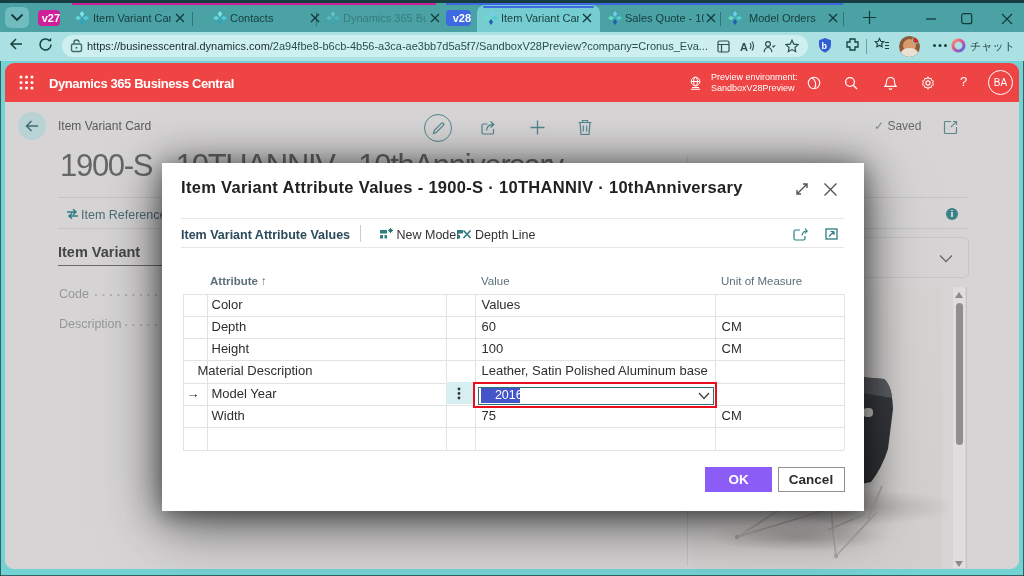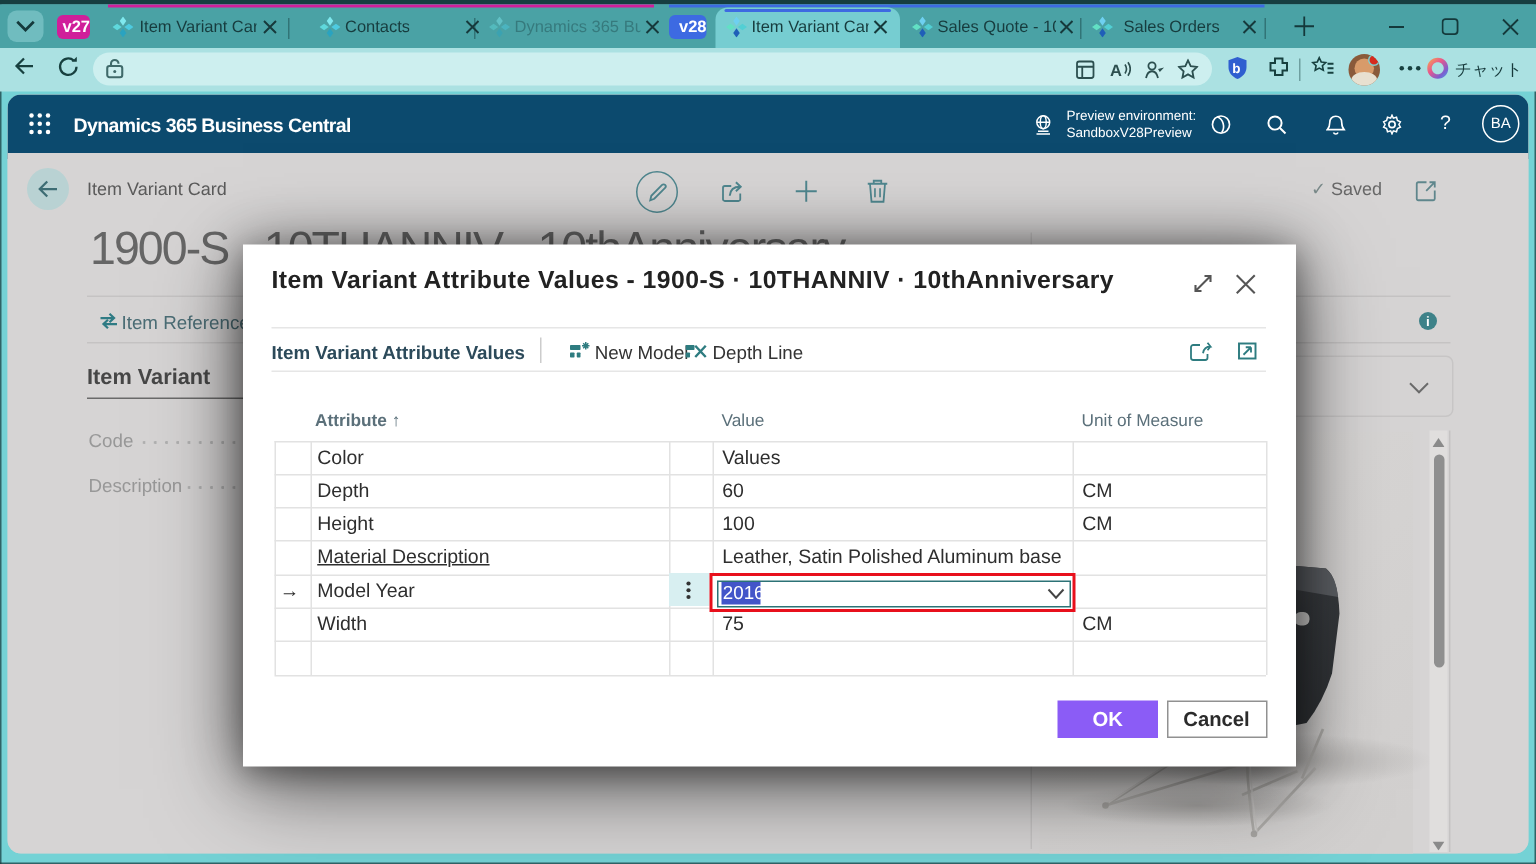--- a/index.html
+++ b/index.html
@@ -168,7 +168,7 @@
         <path d="M8 16L5.5 12.5 8 9 10.5 12.5Z" fill="#1f5fb8"></path>
         <path d="M0 8L3.5 5.5 7 8 3.5 10.5Z" fill="#62e0c4"></path>
       </svg>
-    <span class="ttl" style="left:27px;">Sales Orders</span>
+    <span class="ttl" style="left:27px;">Model Orders</span>
     <svg class="tx" style="left:106px;" width="10" height="10" viewBox="0 0 10 10">
         <path d="M1 1L9 9M9 1L1 9" stroke="#16393b" stroke-width="1.3"></path>
       </svg>

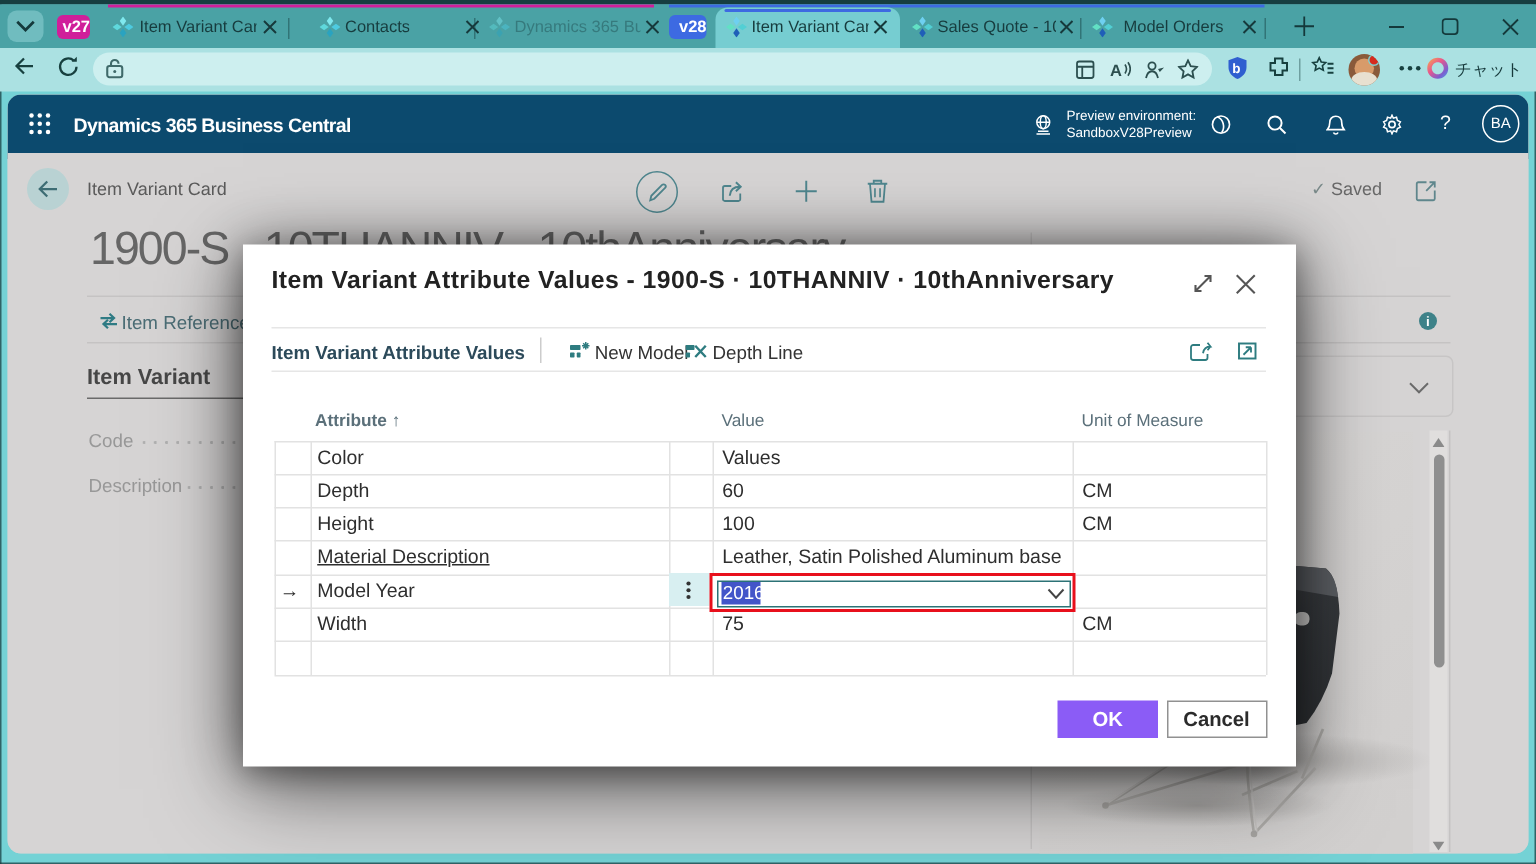--- a/index.html
+++ b/index.html
@@ -202,6 +202,7 @@
         <path d="M4 5V3.5a2.5 2.5 0 0 1 5 0" stroke="#3f6a6a" stroke-width="1.4" fill="none"></path>
         <circle cx="6.5" cy="8.7" r="1" fill="#3f6a6a"></circle>
       </svg>
+    <div class="abs" id="urltxt"><b>https://businesscentral.dynamics.com</b>/2a94fbe8-b6cb-4b56-a3ca-ae3bb7d5a5f7/SandboxV28Preview?company=Cronus_Eva...</div>
     <svg class="abs" style="left:655px;top:5px;" width="13" height="13" viewBox="0 0 13 13">
         <rect x="1" y="1" width="11" height="11" rx="1.5" stroke="#2c4f4f" stroke-width="1.2" fill="none"></rect>
         <path d="M1 4.5h11M4.5 4.5V12" stroke="#2c4f4f" stroke-width="1.2"></path>

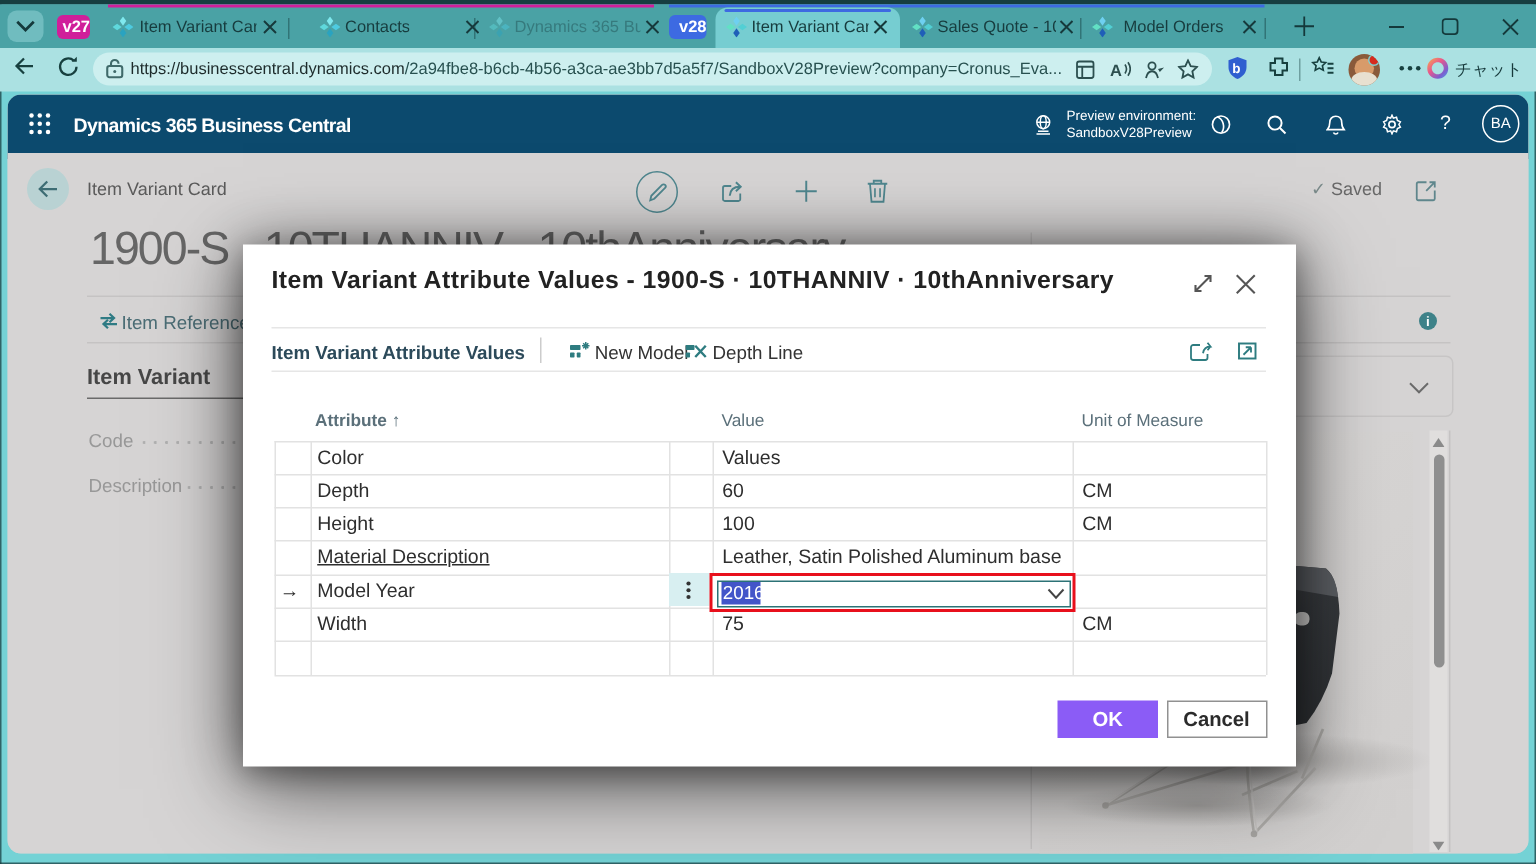--- a/index.html
+++ b/index.html
@@ -36,7 +36,7 @@
   #copi{left:951px;top:3px;position:absolute;font-size:11px;color:#16393b;}
   
   #frame{left:5px;top:63px;width:1014px;height:506px;border-radius:9px;overflow:hidden;background:#d6d4d4;}
-  #bcbar{left:0;top:0;width:1014px;height:43px;background:#0c4a6e;}
+  #bcbar{left:0;top:0;width:1014px;height:43px;background:#ef4444;}
   #bcbar .t{position:absolute;left:44px;top:13px;color:#fff;font-size:13px;font-weight:bold;letter-spacing:-0.4px;}
   #envtxt{position:absolute;left:706px;top:8.5px;color:#fff;font-size:9px;line-height:11px;}
   #ba{position:absolute;left:983px;top:7px;width:23px;height:23px;border:1.5px solid #fff;border-radius:50%;

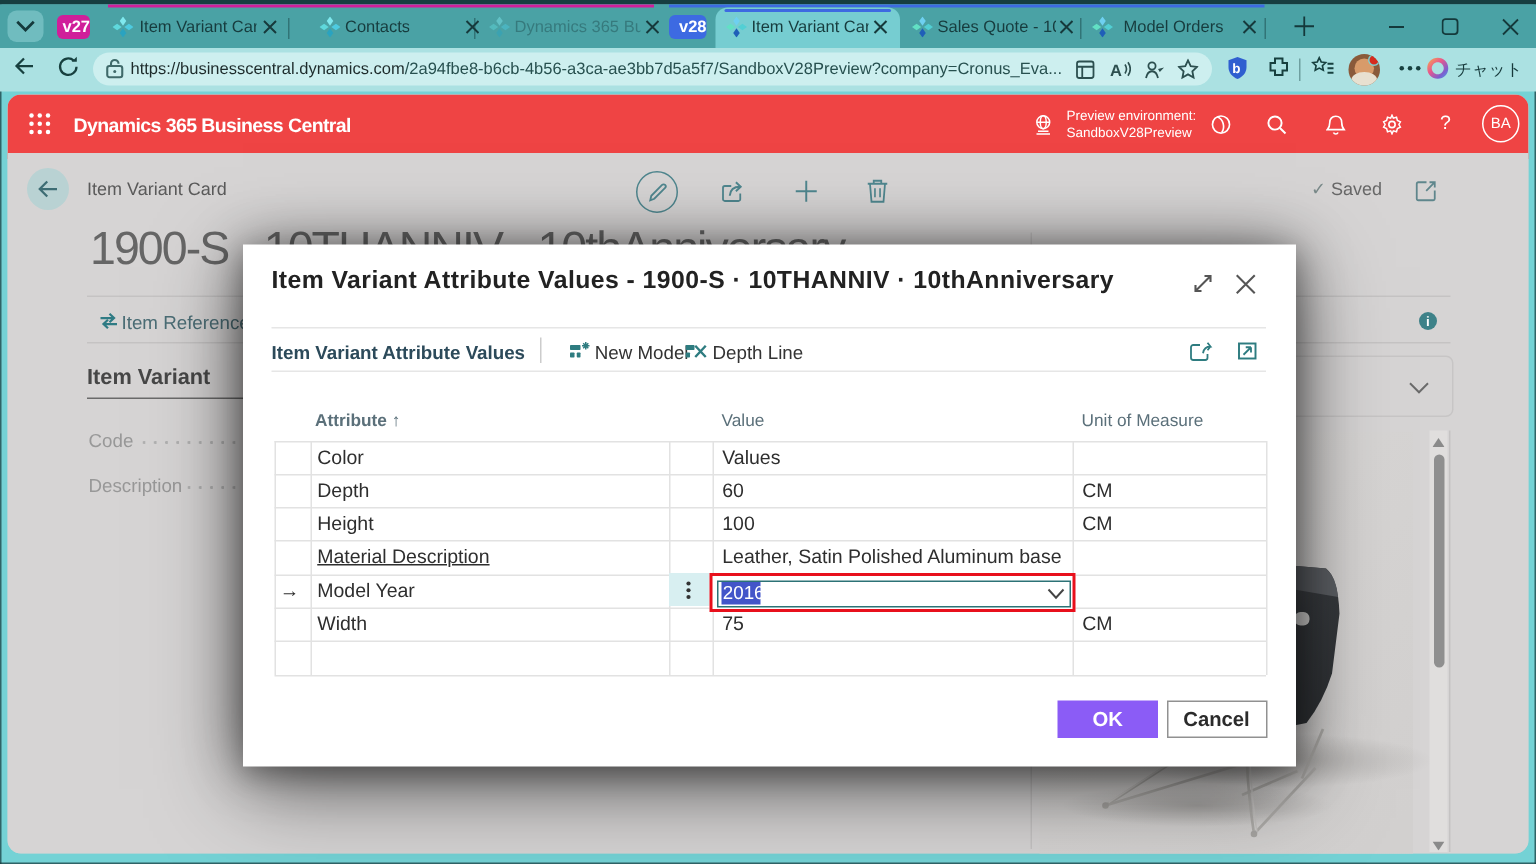--- a/index.html
+++ b/index.html
@@ -472,7 +472,7 @@
   <div class="gcell" style="left:50px;top:175.6px;">Height</div>
   <div class="gcell" style="left:320px;top:175.6px;">100</div>
   <div class="gcell" style="left:560px;top:175.6px;">CM</div>
-  <div class="gcell" style="left:50px;top:197.9px;text-decoration:underline;">Material Description</div>
+  <div class="gcell" style="left:36px;top:197.9px;">Material Description</div>
   <div class="gcell" style="left:320px;top:197.9px;">Leather, Satin Polished Aluminum base</div>
   <div class="gcell" style="left:50px;top:220.2px;">Model Year</div>
   <div class="gcell" style="left:25px;top:220.2px;">→</div>

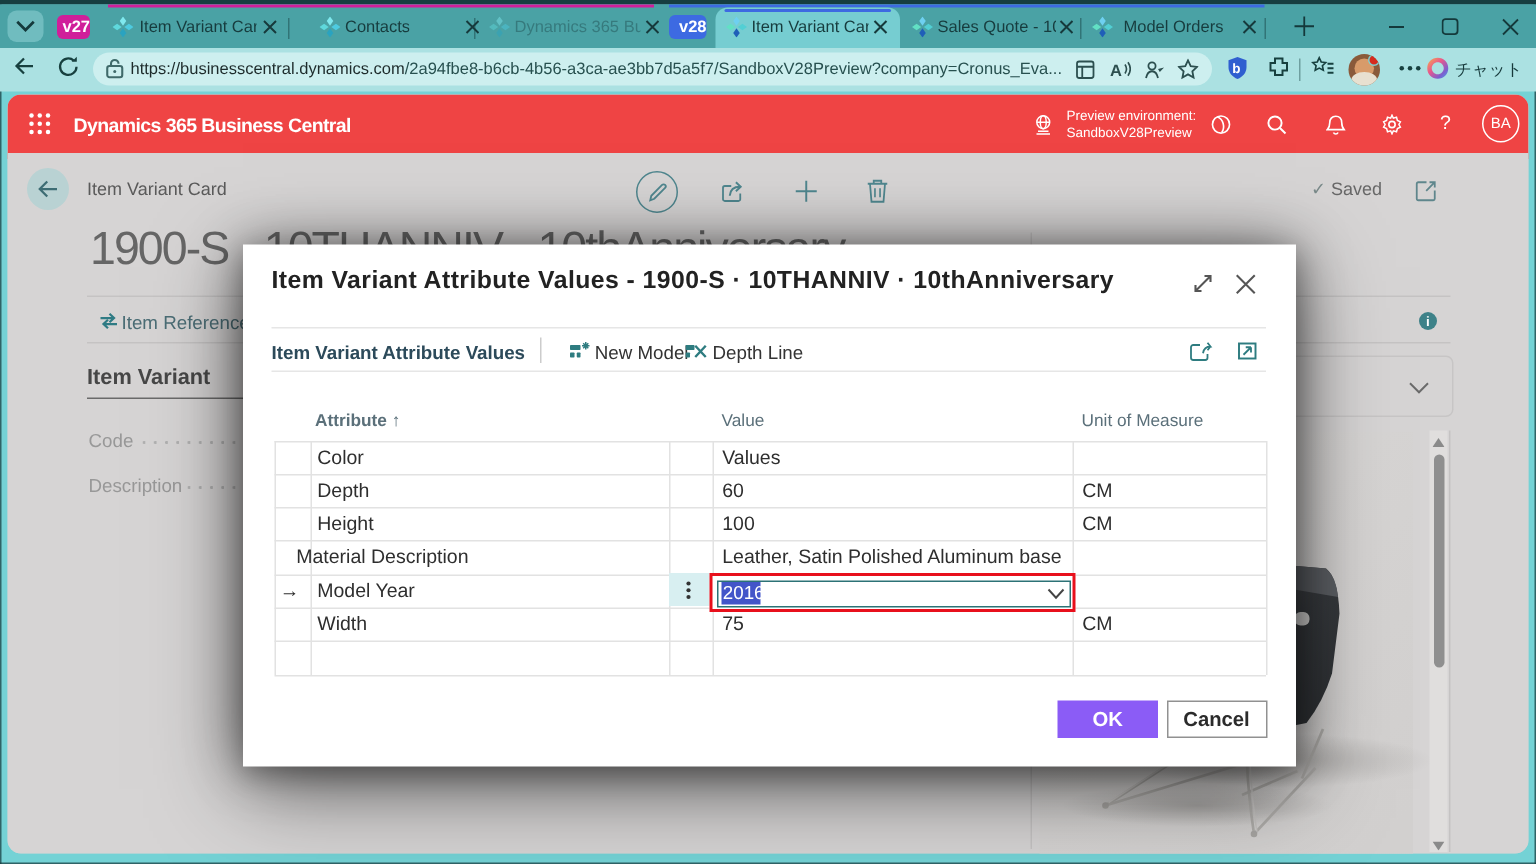--- a/index.html
+++ b/index.html
@@ -74,7 +74,7 @@
   #dotcell{left:284.5px;top:219.6px;width:28.5px;height:22.3px;background:#d8eff1;position:absolute;}
   #rededit{left:311.5px;top:219.5px;width:244px;height:26px;background:#fff;border:2.2px solid #e8101c;position:absolute;box-sizing:border-box;}
   #tealinput{left:2.5px;top:2.5px;width:234px;height:16.5px;border:1.8px solid #2c7276;background:#fff;position:absolute;}
-  #sel2016{left:2.4px;top:0.8px;width:25px;height:15px;background:#4355c9;color:#fff;font-size:12.5px;line-height:15px;padding-left:1px;position:absolute;}
+  #sel2016{left:2.4px;top:0.8px;width:25px;height:15px;background:#4355c9;color:#fff;font-size:12.5px;line-height:15px;padding-left:14px;position:absolute;}
   .btn{position:absolute;top:304px;height:25.5px;font-size:13.5px;font-weight:bold;text-align:center;line-height:25.5px;}
   #okbtn{left:543.5px;width:67px;background:#8b5cf6;color:#fff;}
   #cancelbtn{left:616px;width:67px;background:#fff;border:1px solid #919191;color:#2b2b2b;box-sizing:border-box;line-height:23.5px;}

